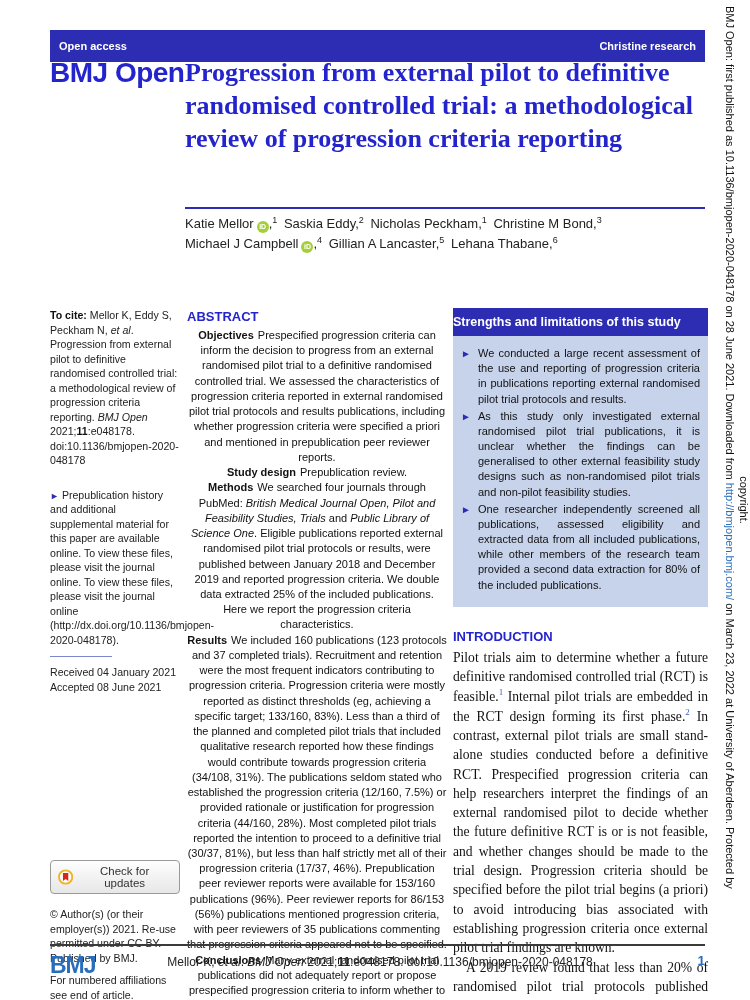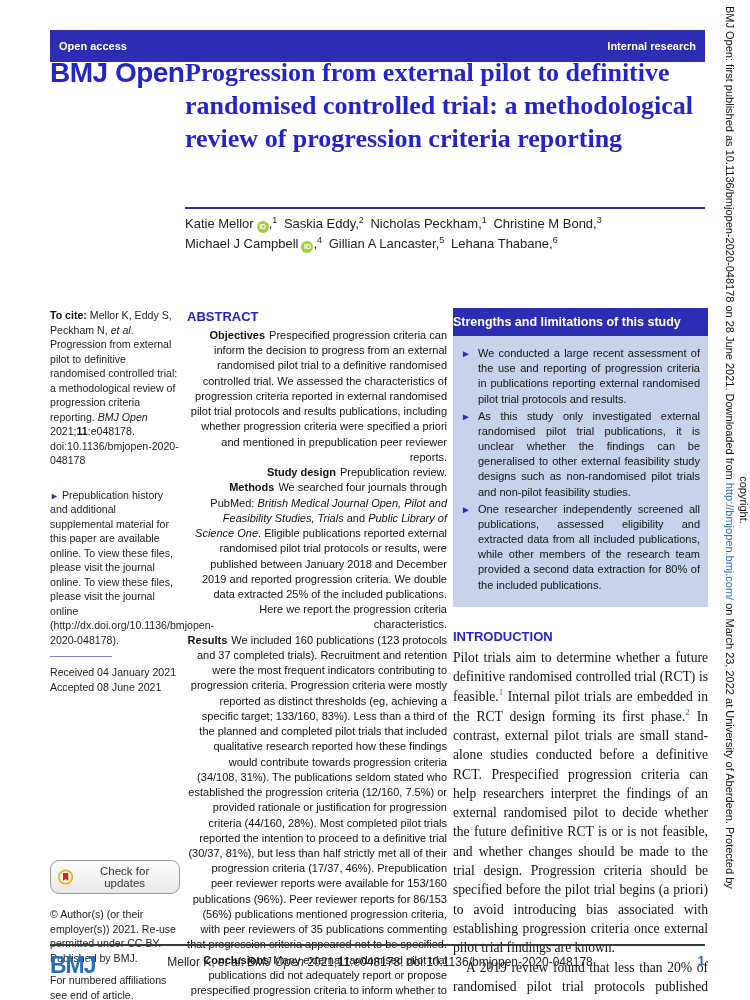--- a/index.html
+++ b/index.html
@@ -111,7 +111,7 @@
 
   <div class="topbar">
     <span>Open access</span>
-    <span>Internal research</span>
+    <span>Christine research</span>
   </div>
 
   <div class="journal-logo">BMJ Open</div>

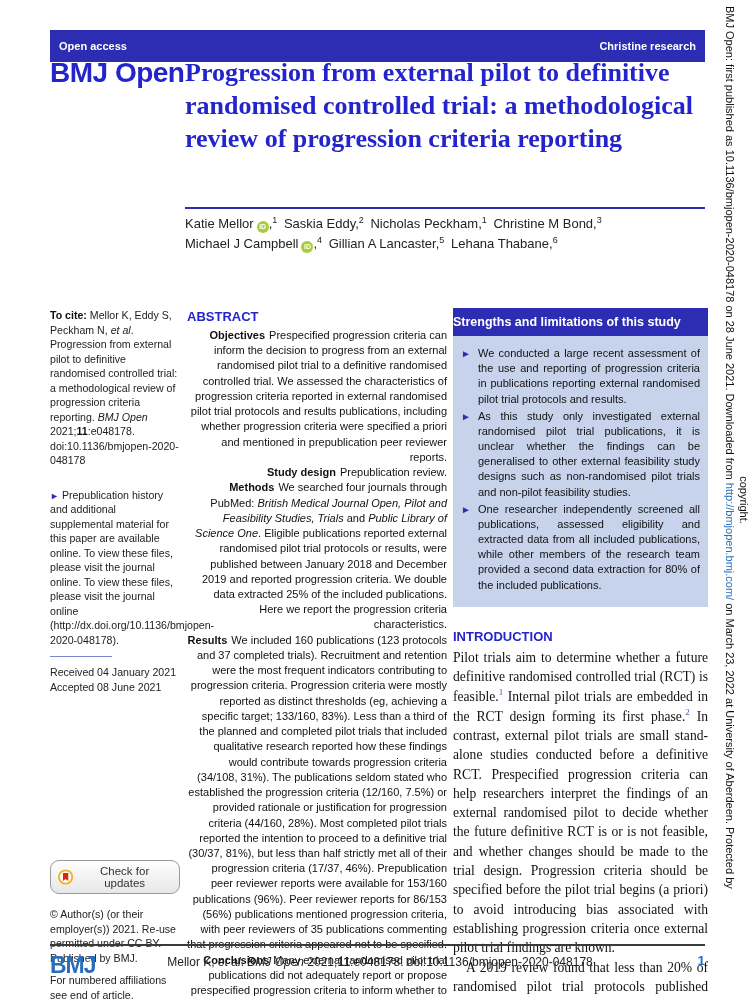--- a/index.html
+++ b/index.html
@@ -60,7 +60,7 @@
   .affil { margin-top:8px; }
   
   .abstract-heading { color:#2424cc; font-weight:bold; font-size:13px; margin-bottom:2px; }
-  .abs p { margin:0; text-align:right; }
+  .abs p { margin:0; text-align:center; }
   .abs b { margin-right:4px; }
   
   .strengths-header {

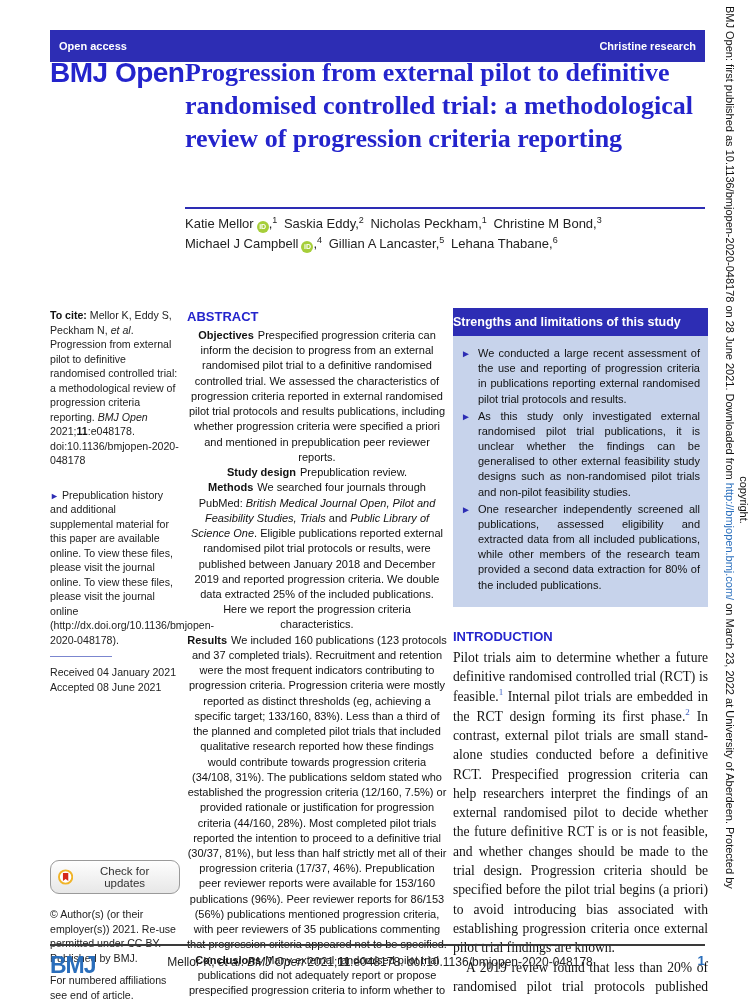--- a/index.html
+++ b/index.html
@@ -51,7 +51,7 @@
   .dates p { margin:0; }
   .updates-btn {
     margin-top:166px; display:inline-flex; align-items:center; gap:7px;
-    border:1px solid #9a9a9a; border-radius:9px;
+    border:1px solid #9a9a9a; border-radius:4px;
     background:linear-gradient(#fefefe,#e7e7e7);
     padding:4px 10px 4px 7px; font-size:11.5px; color:#333; cursor:pointer;
     font-family:"Liberation Sans", sans-serif;

